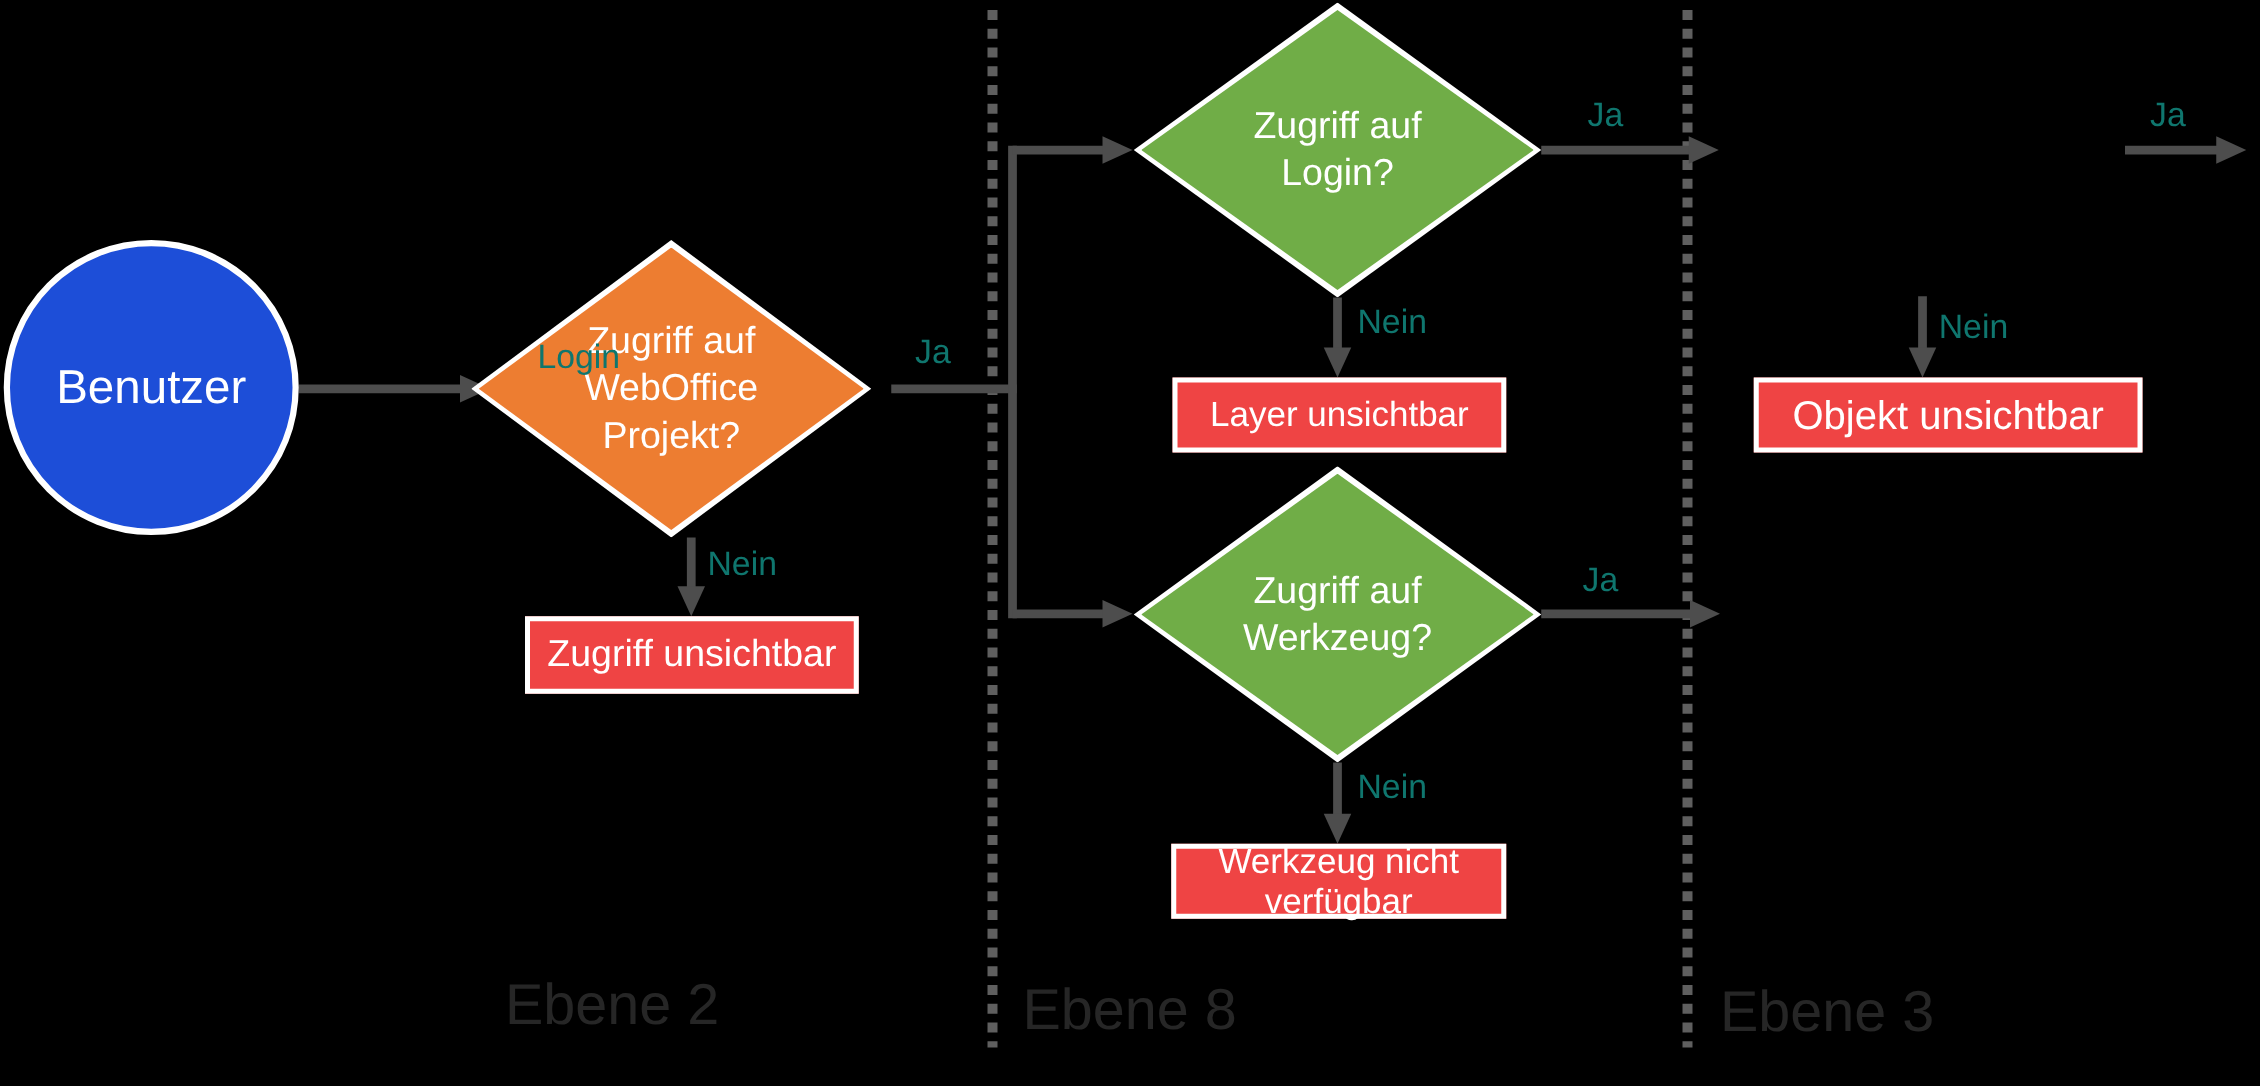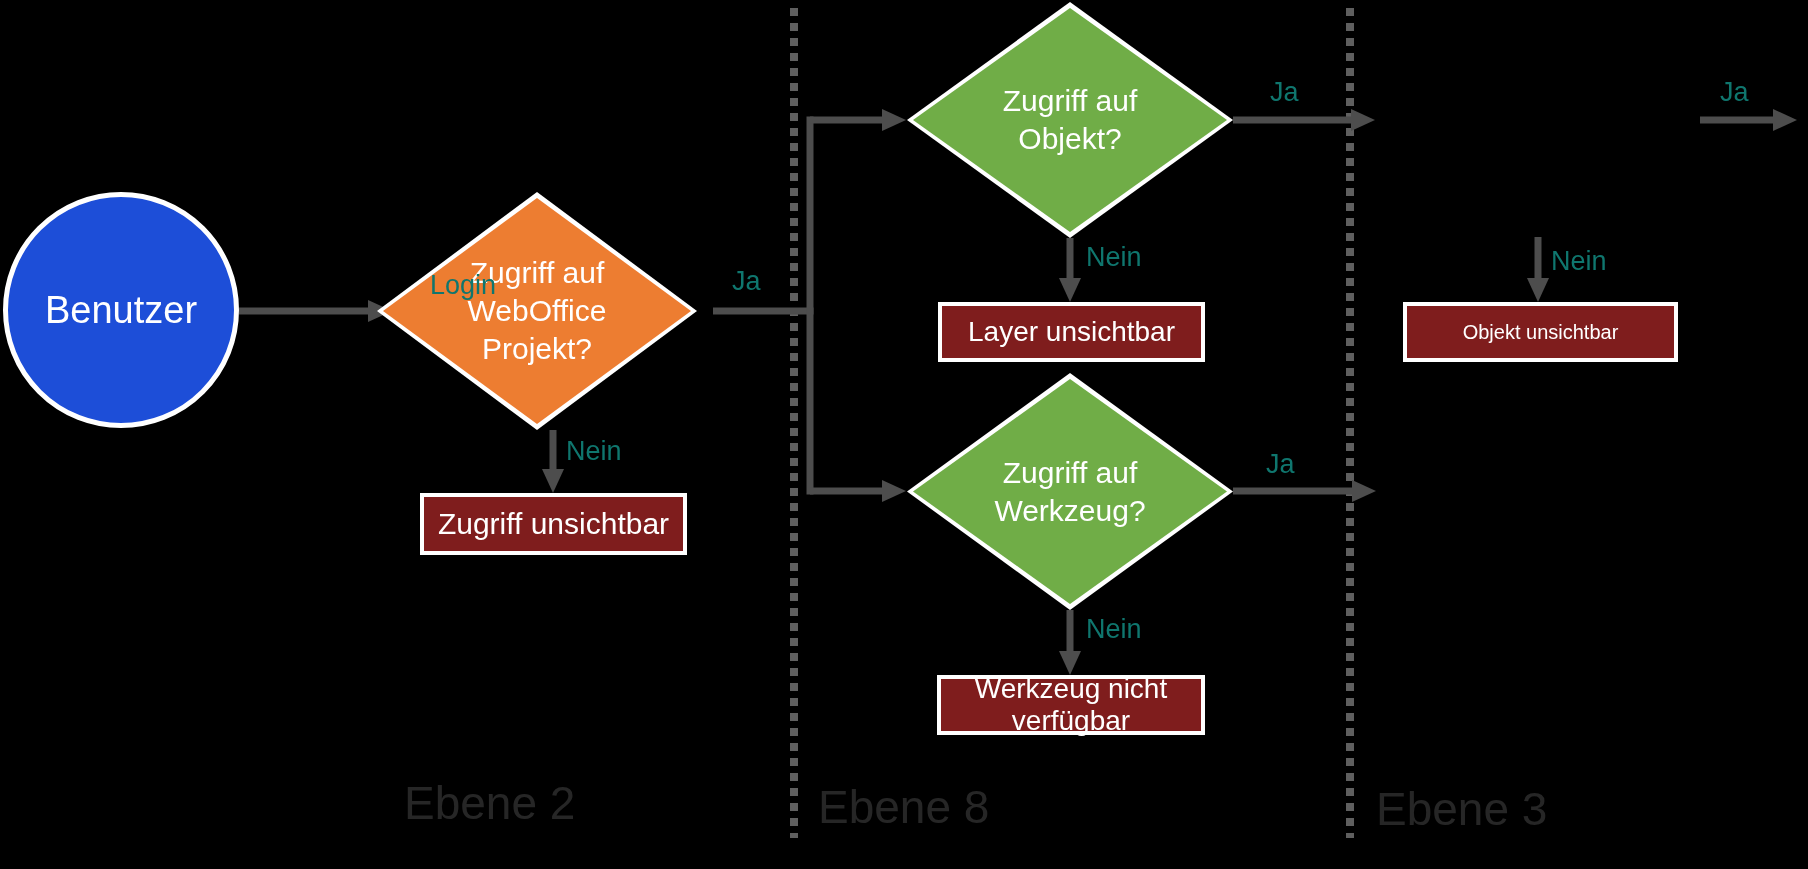--- a/index.html
+++ b/index.html
@@ -90,7 +90,7 @@
     <div class="bg"></div>
     <div class="fill fill-green"></div>
     <div class="label">
-        <span>Zugriff auf Objekt?</span>
+        <span>Zugriff auf Login?</span>
       </div>
   </div>
 

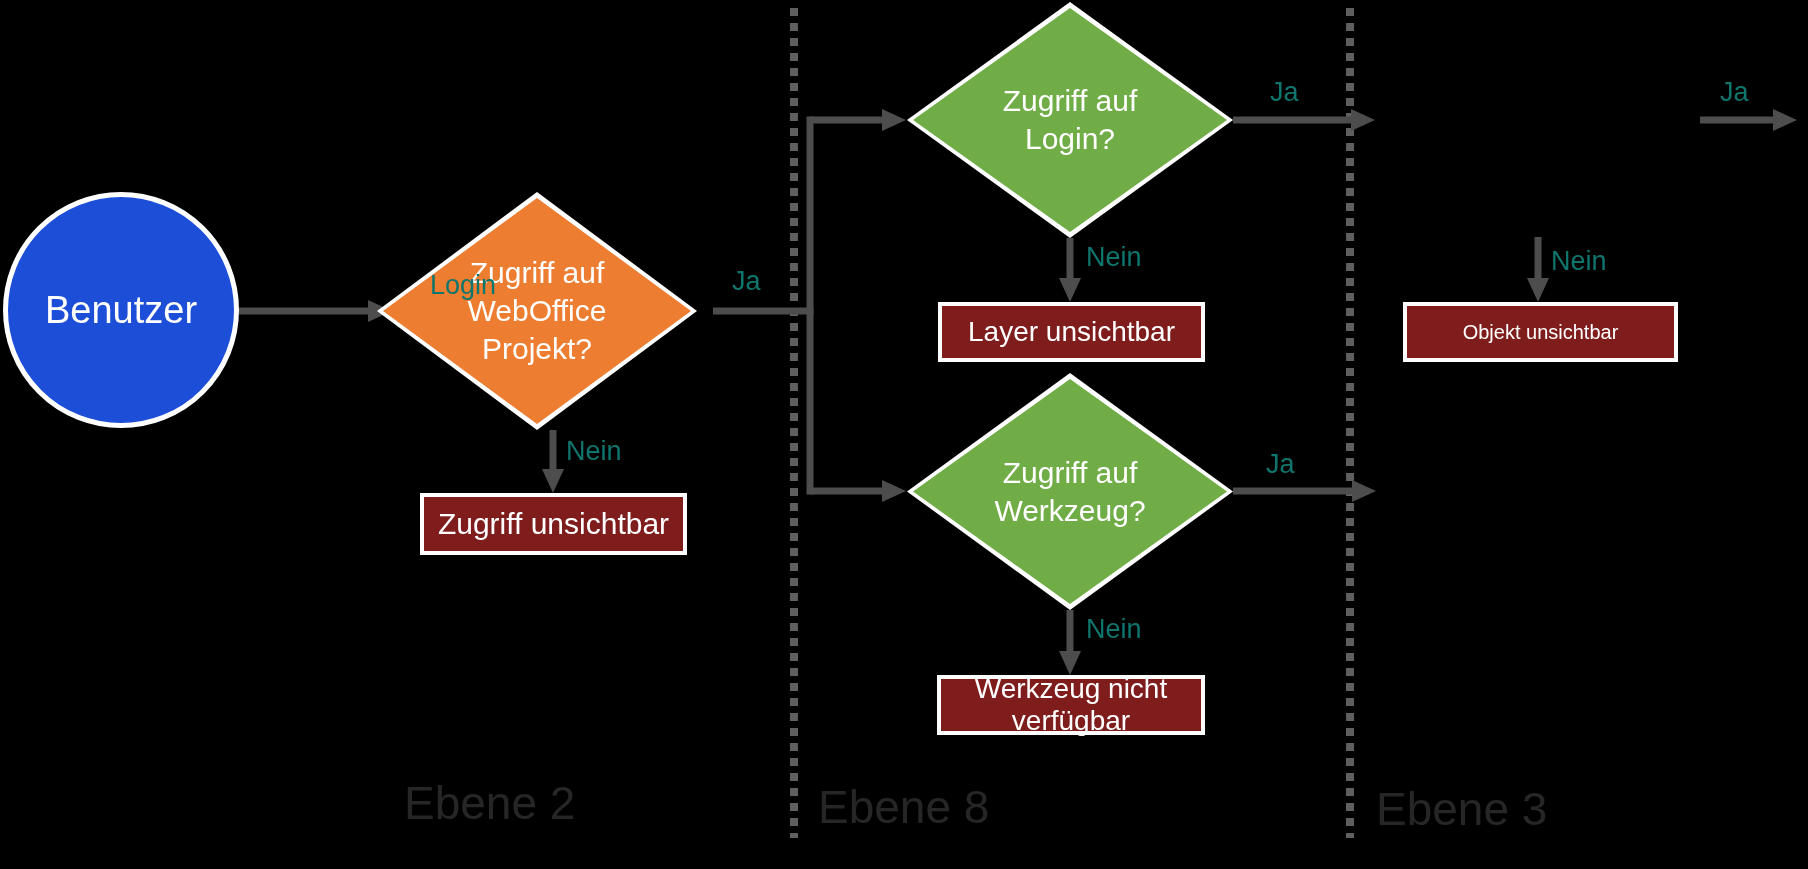--- a/index.html
+++ b/index.html
@@ -28,7 +28,7 @@
   .diamond .label span{display:block;width:190px;}
 
   
-  .result{position:absolute;box-sizing:border-box;background:#7f1d1d;border:4px solid #fff;
+  .result{position:absolute;box-sizing:border-box;background:#ef4444;border:4px solid #fff;
     display:flex;align-items:center;justify-content:center;color:#fff;text-align:center;}
 
   

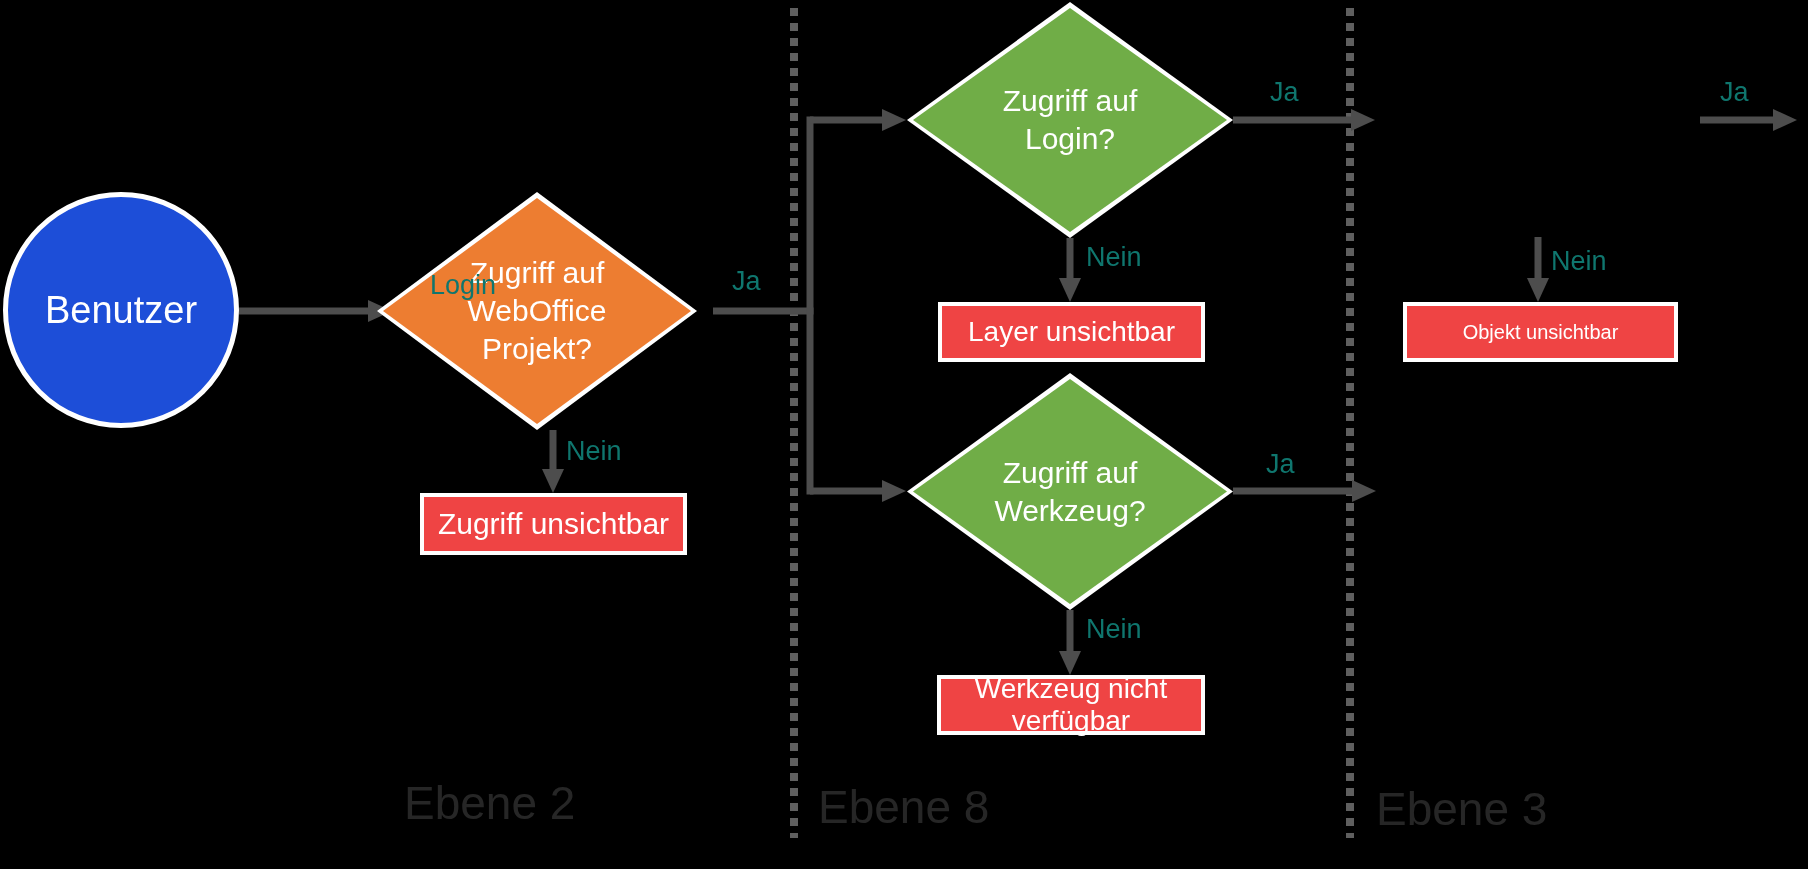--- a/index.html
+++ b/index.html
@@ -112,7 +112,7 @@
   <div class="result" style="left:937px;top:675px;width:268px;height:60px;font-size:28px">
     <span>Werkzeug nicht verfügbar</span>
   </div>
-  <div class="result" style="left:1403px;top:302px;width:275px;height:60px;font-size:20px">
+  <div class="result" style="left:1403px;top:302px;width:311px;height:60px;font-size:32px">
     <span>Objekt unsichtbar</span>
   </div>
 

